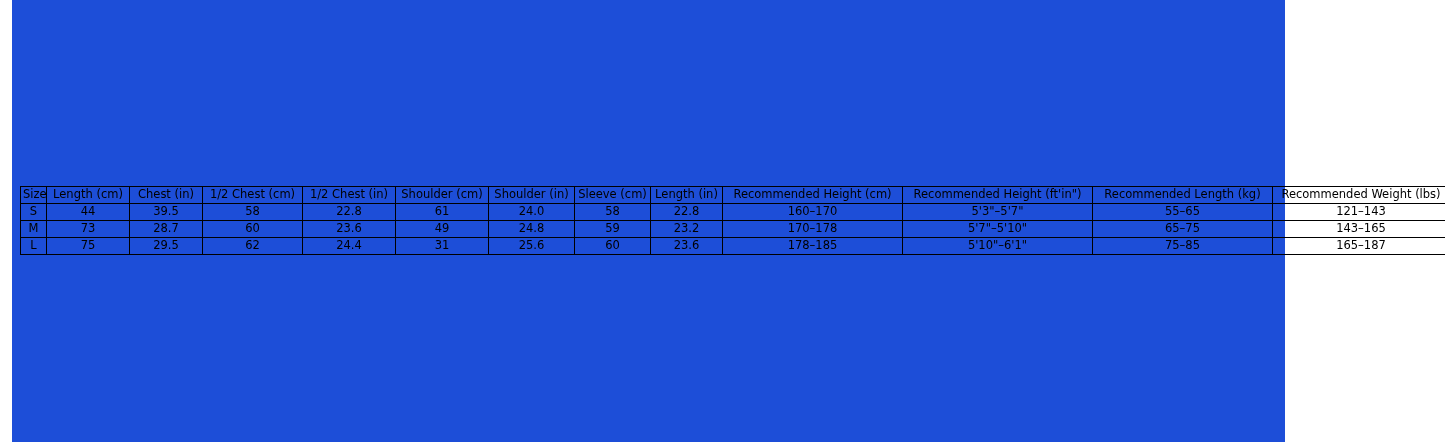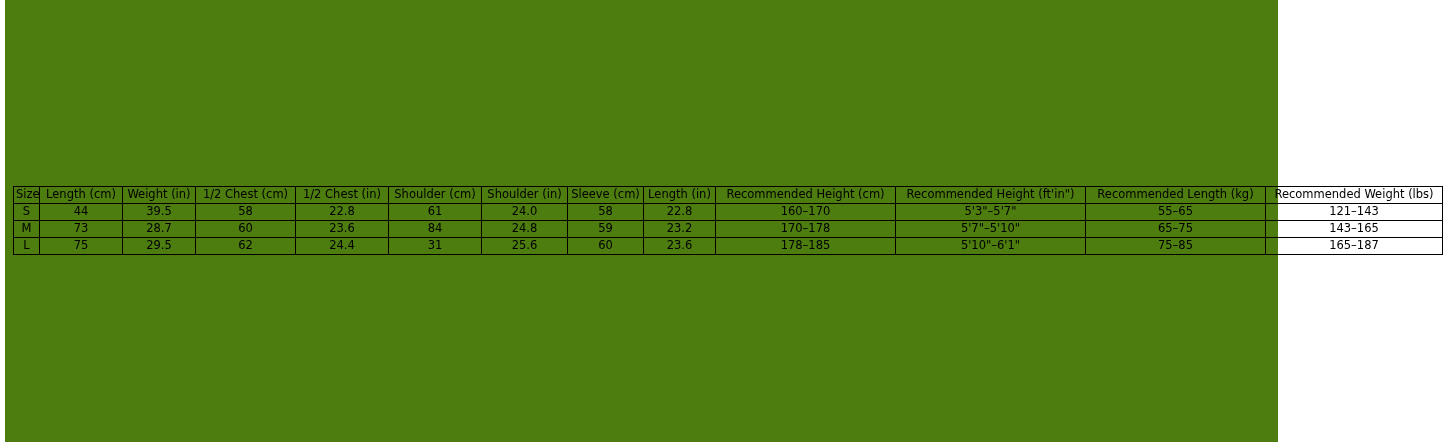--- a/index.html
+++ b/index.html
@@ -17,11 +17,11 @@
   }
   .sheet {
     position: absolute;
-    left: 5px;
+    left: 12px;
     top: 0;
     width: 1273px;
     height: 442px;
-    background: #4d7c0f;
+    background: #1d4ed8;
   }
   .table-wrap {
     position: absolute;

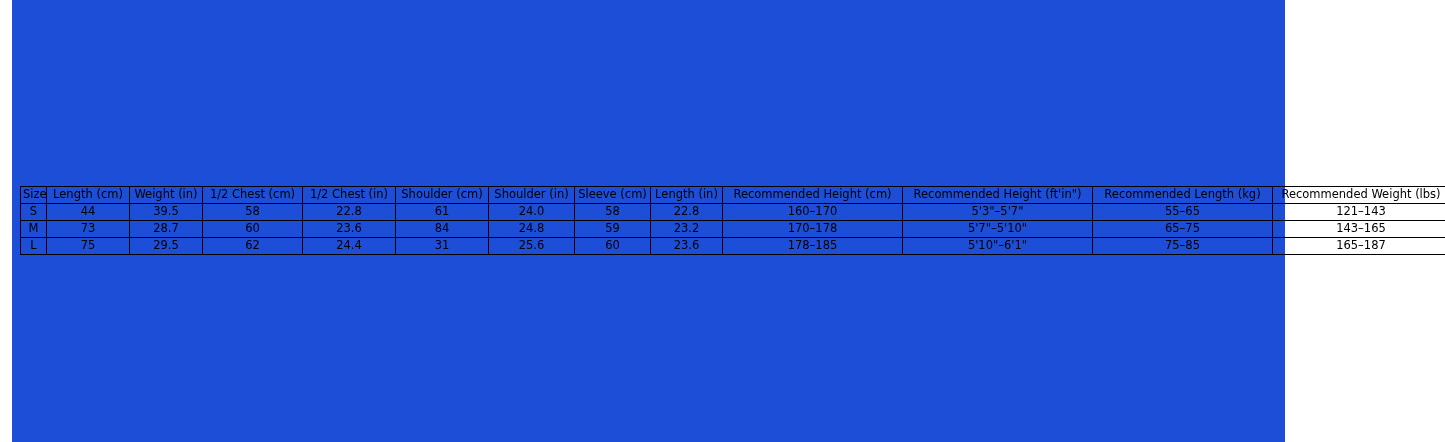--- a/index.html
+++ b/index.html
@@ -90,7 +90,7 @@
         <tr>
           <th>Size</th>
           <th>Length (cm)</th>
-          <th>Weight (in)</th>
+          <th>Chest (in)</th>
           <th>1/2 Chest (cm)</th>
           <th>1/2 Chest (in)</th>
           <th>Shoulder (cm)</th>

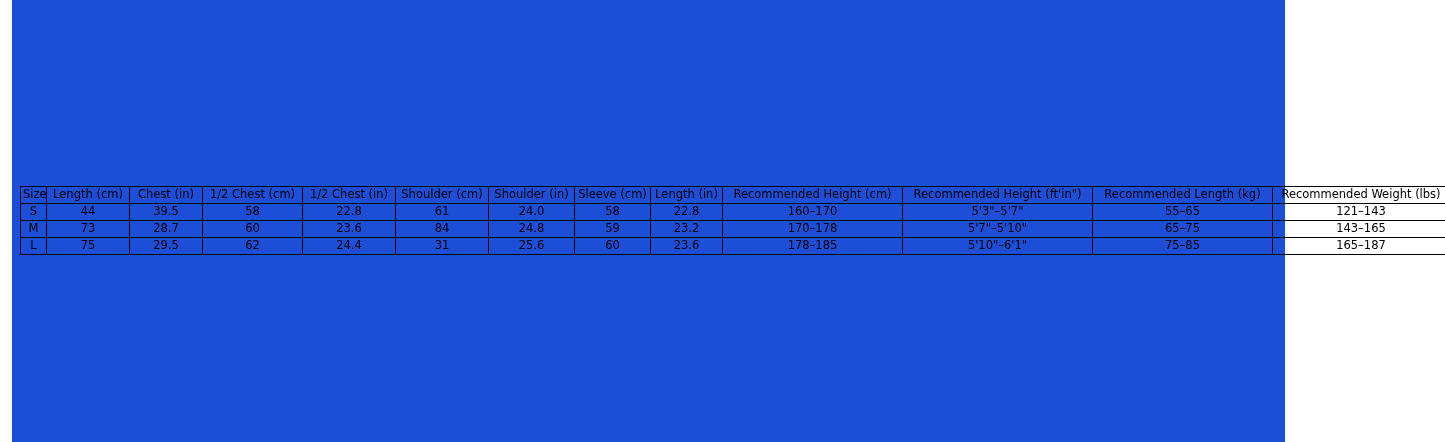--- a/index.html
+++ b/index.html
@@ -125,7 +125,7 @@
           <td>28.7</td>
           <td>60</td>
           <td>23.6</td>
-          <td>84</td>
+          <td>49</td>
           <td>24.8</td>
           <td>59</td>
           <td>23.2</td>

